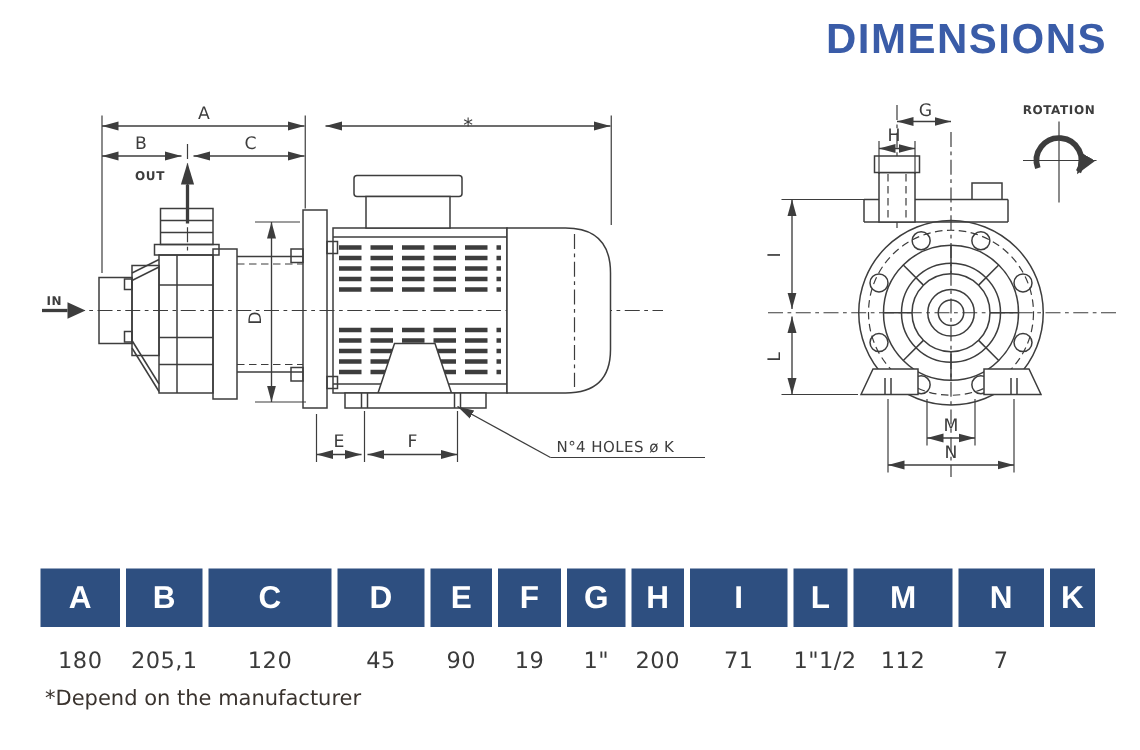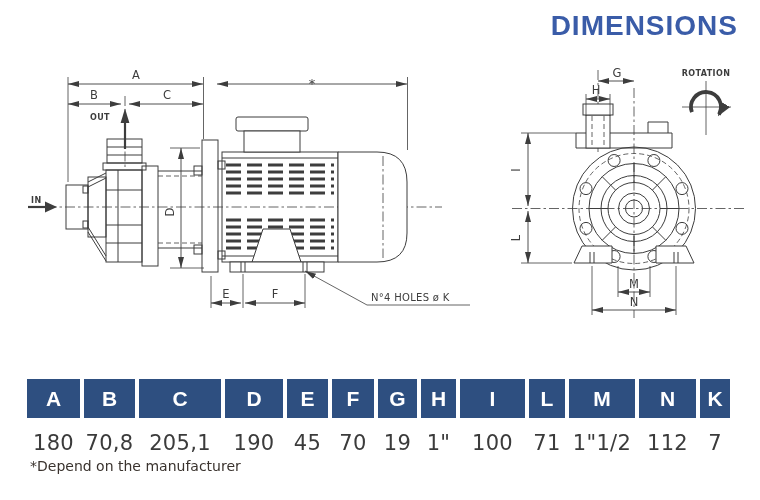--- a/index.html
+++ b/index.html
@@ -43,7 +43,7 @@
     height:39px;display:flex;align-items:center;justify-content:center;
   }
   .vcell{
-    text-align:center;font-size:21px;color:var(--text);padding-top:13px;
+    text-align:center;font-size:15px;color:var(--text);padding-top:13px;
     font-family:"DejaVu Sans",sans-serif;letter-spacing:.3px;white-space:nowrap;
   }
   .footnote{

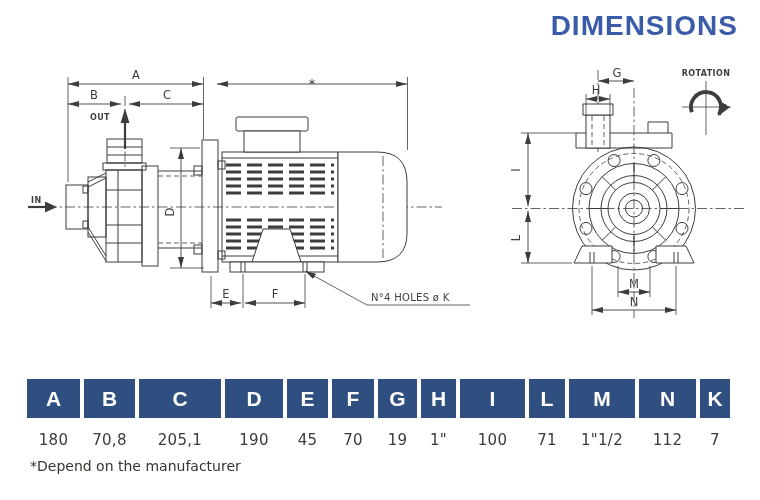--- a/index.html
+++ b/index.html
@@ -275,7 +275,6 @@
   <div class="hcell">K</div>
 
   <div class="vcell">180</div>
-  <div class="vcell">70,8</div>
   <div class="vcell">205,1</div>
   <div class="vcell">190</div>
   <div class="vcell">45</div>

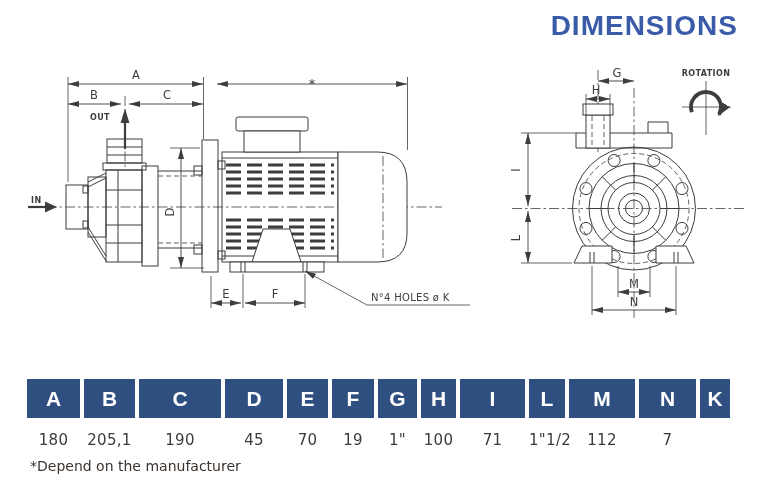--- a/index.html
+++ b/index.html
@@ -276,7 +276,7 @@
 
   <div class="vcell">180</div>
   <div class="vcell">205,1</div>
-  <div class="vcell">190</div>
+  <div class="vcell">120</div>
   <div class="vcell">45</div>
   <div class="vcell">70</div>
   <div class="vcell">19</div>

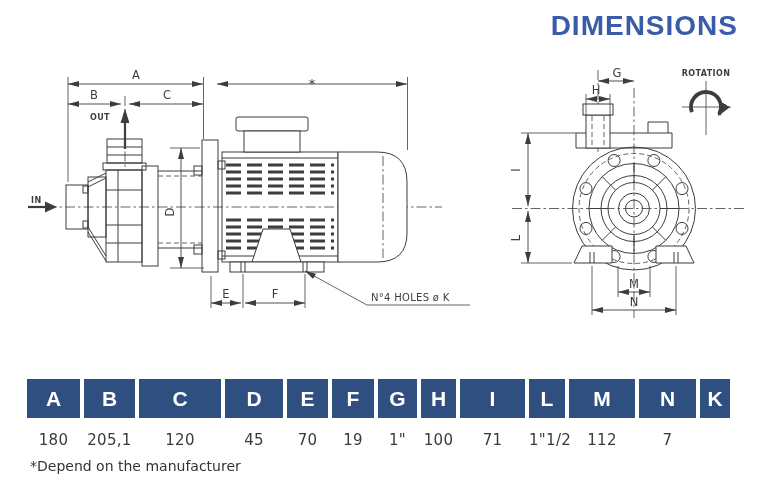--- a/index.html
+++ b/index.html
@@ -278,7 +278,7 @@
   <div class="vcell">205,1</div>
   <div class="vcell">120</div>
   <div class="vcell">45</div>
-  <div class="vcell">70</div>
+  <div class="vcell">90</div>
   <div class="vcell">19</div>
   <div class="vcell">1"</div>
   <div class="vcell">100</div>

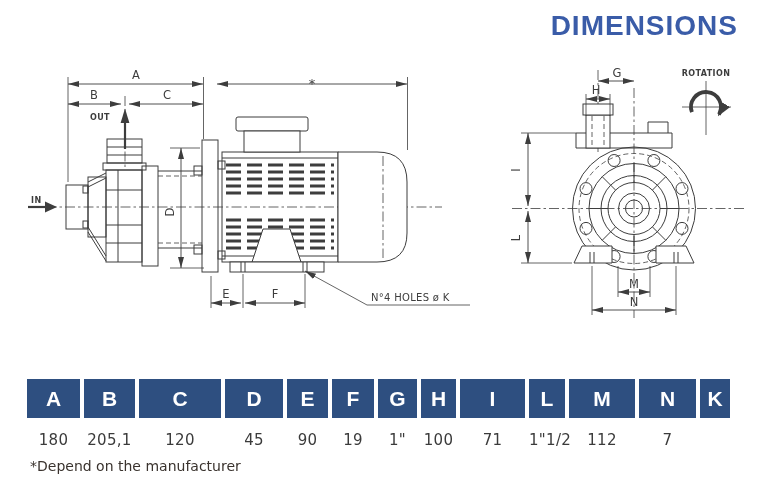--- a/index.html
+++ b/index.html
@@ -281,7 +281,7 @@
   <div class="vcell">90</div>
   <div class="vcell">19</div>
   <div class="vcell">1"</div>
-  <div class="vcell">100</div>
+  <div class="vcell">200</div>
   <div class="vcell">71</div>
   <div class="vcell">1"1/2</div>
   <div class="vcell">112</div>

